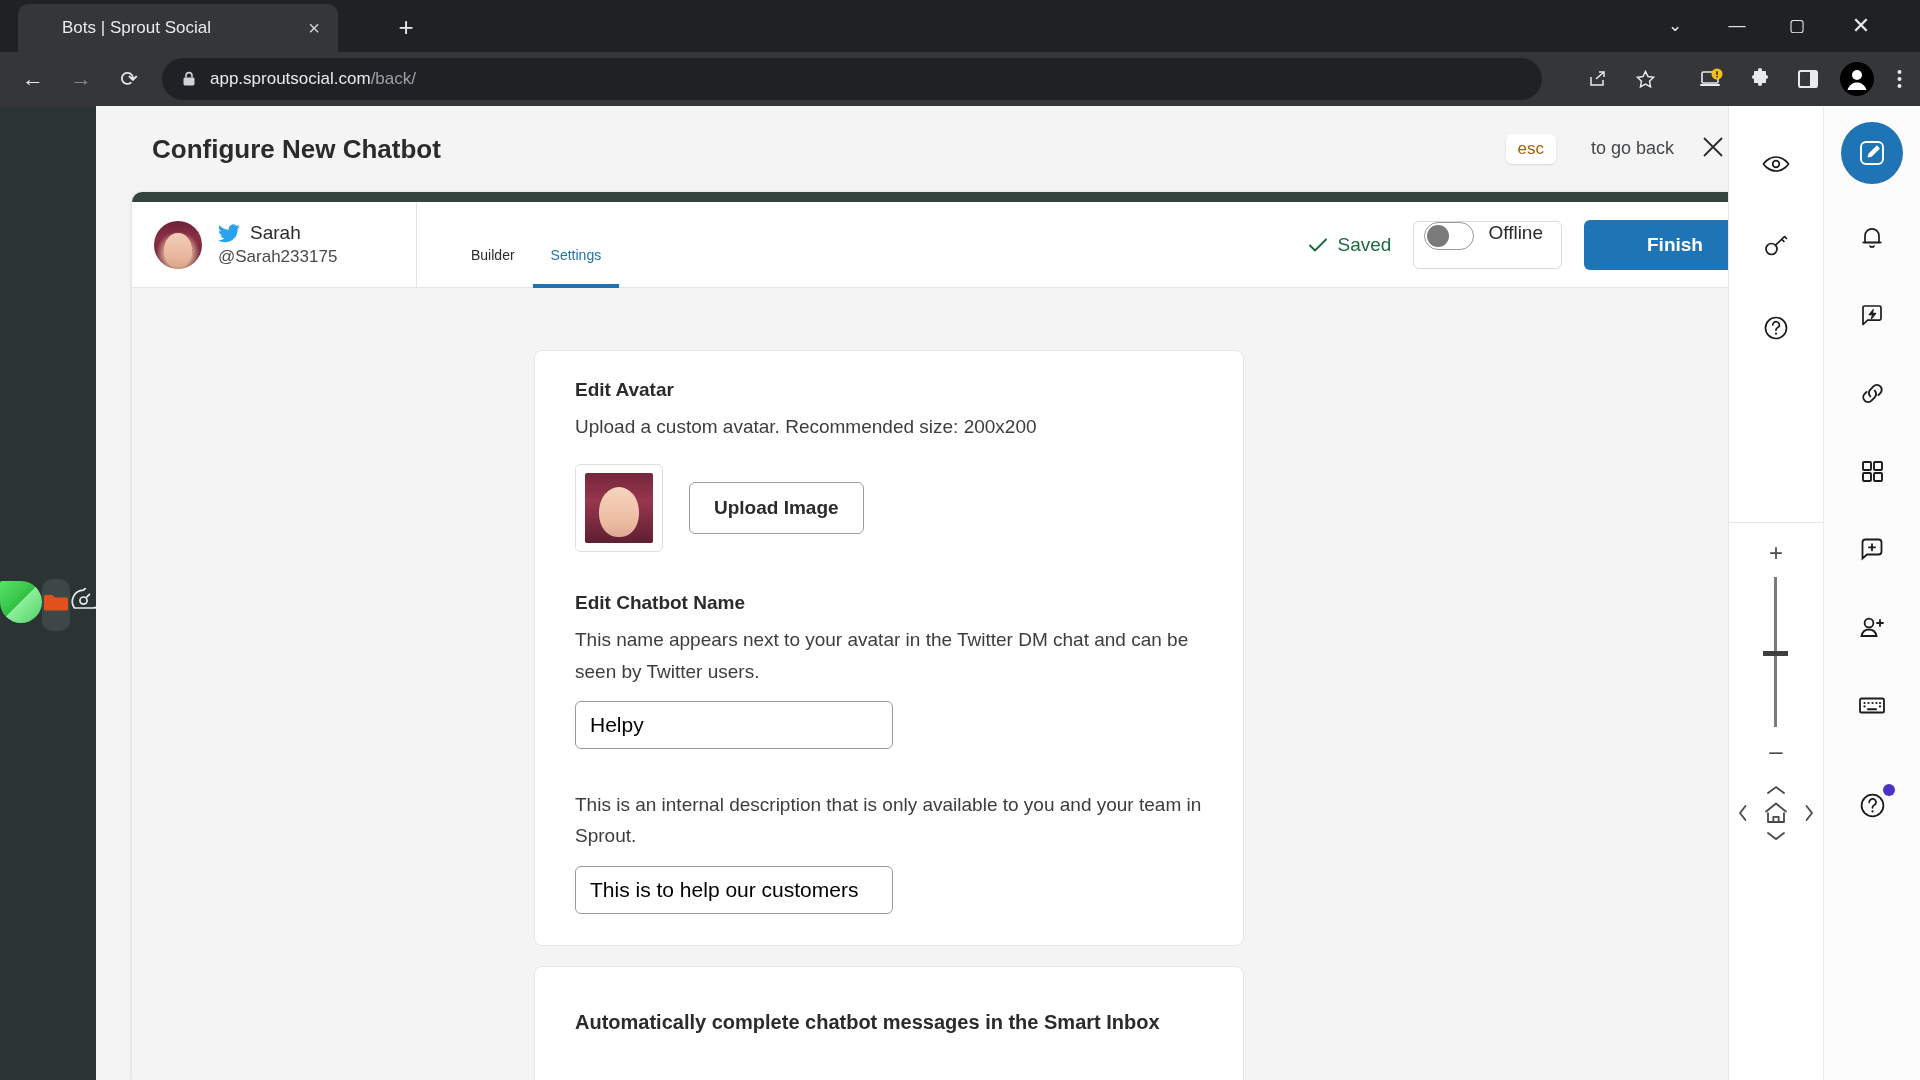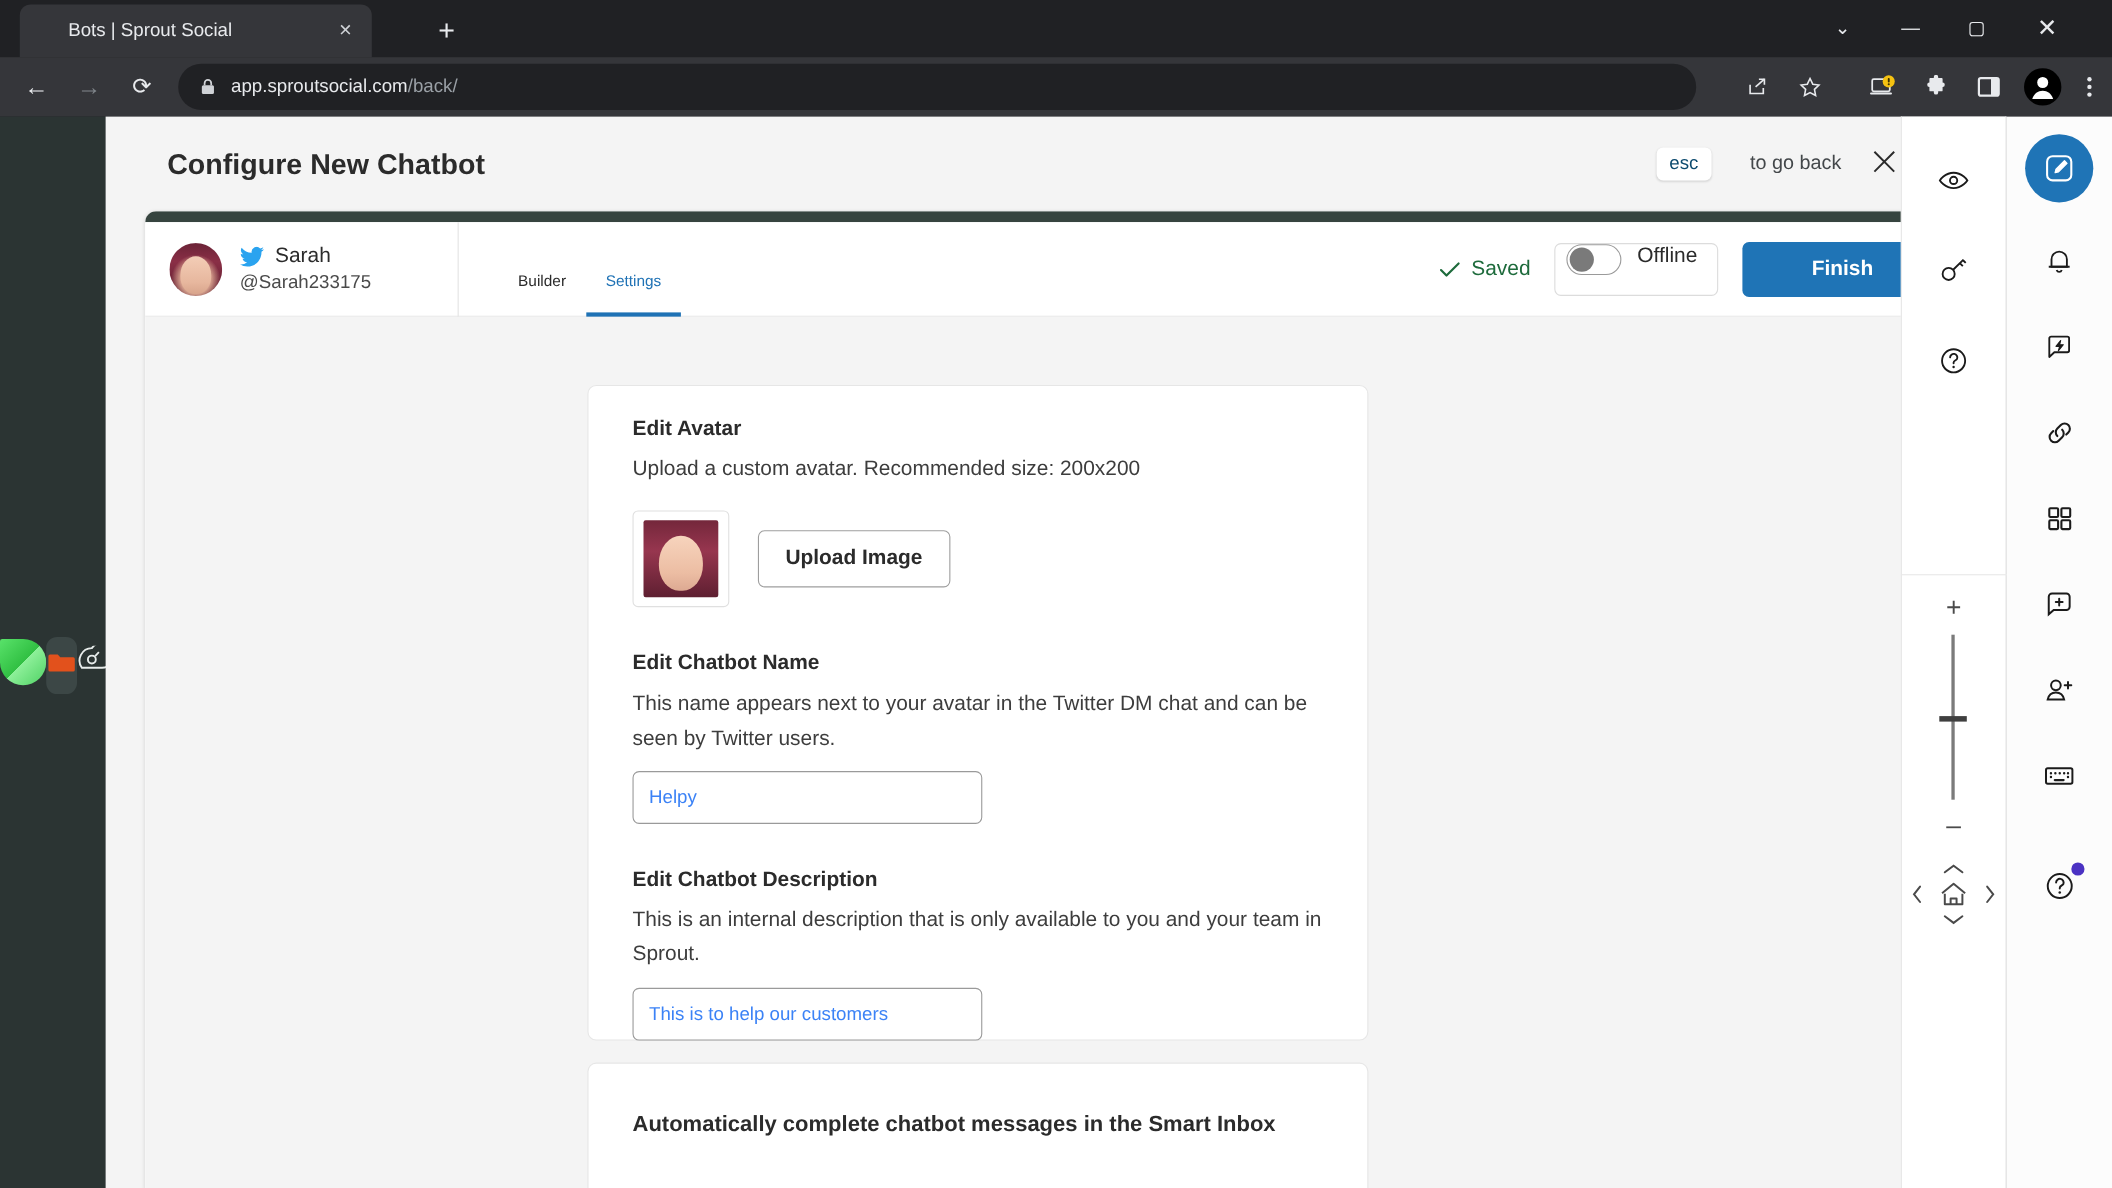--- a/index.html
+++ b/index.html
@@ -118,7 +118,7 @@
   .esc-key {
     position: absolute; right: 268px; top: 28px;
     background: #fff; border-radius: 6px; padding: 5px 12px;
-    font-size: 17px; color: #0c4a6e; box-shadow: 0 1px 2px rgba(0,0,0,.12);
+    font-size: 17px; color: #a16207; box-shadow: 0 1px 2px rgba(0,0,0,.12);
   }
   .esc-text {
     position: absolute; right: 150px; top: 32px; font-size: 18px; color: #43474a;

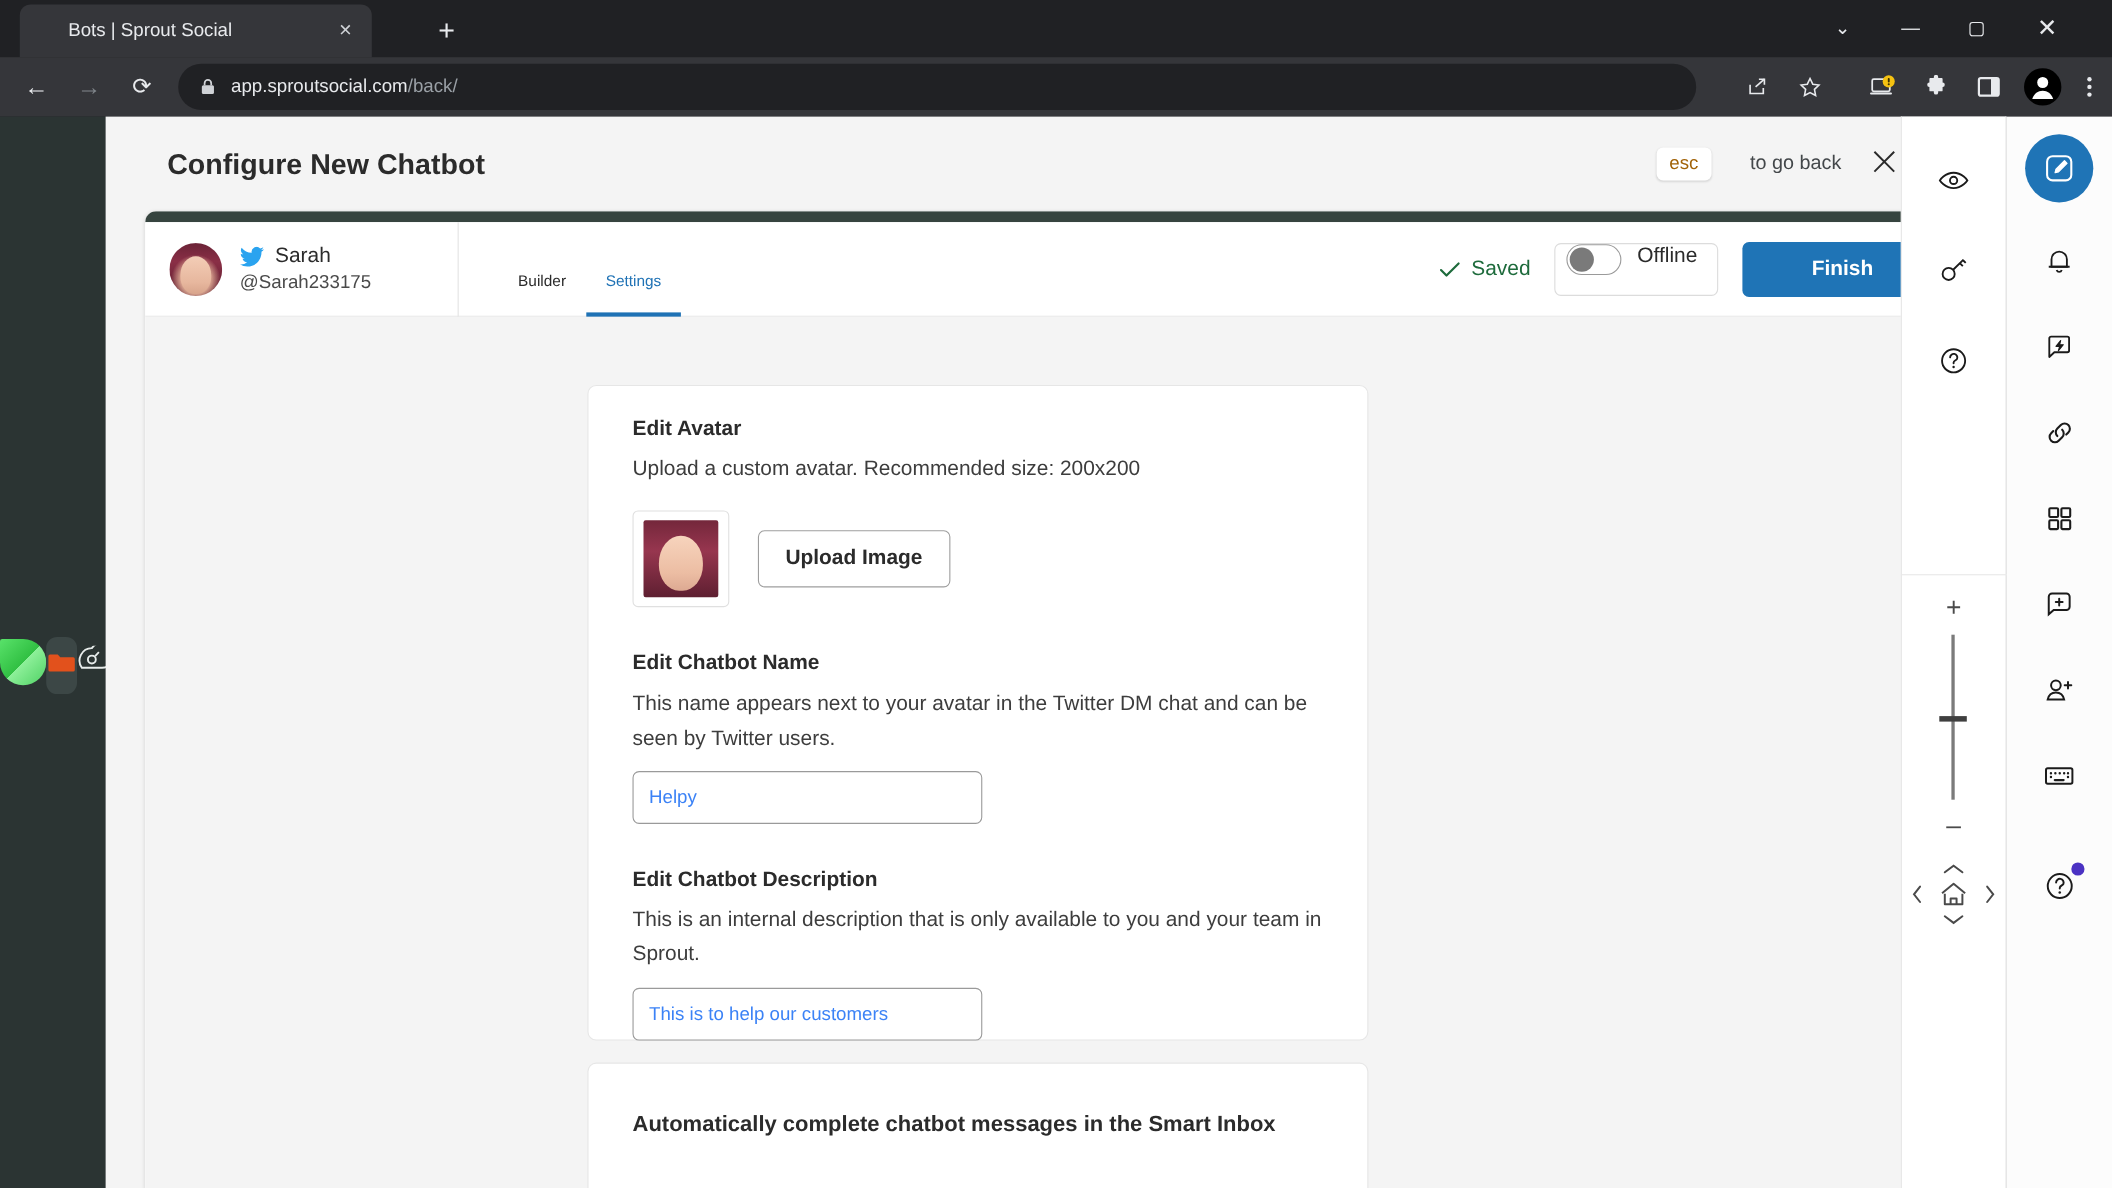--- a/index.html
+++ b/index.html
@@ -231,7 +231,7 @@
   .field-block { margin-top: 40px; }
   .text-input {
     margin-top: 14px; width: 318px; height: 48px; border: 1px solid #9a9a9a;
-    border-radius: 6px; font-size: 17px; color: #3b82f6; padding: 0 14px;
+    border-radius: 6px; font-size: 21px; color: #000000; padding: 0 14px;
     font-family: "Liberation Sans", sans-serif; background: #fff;
   }
   .card-2 .sec-title { font-size: 20px; }

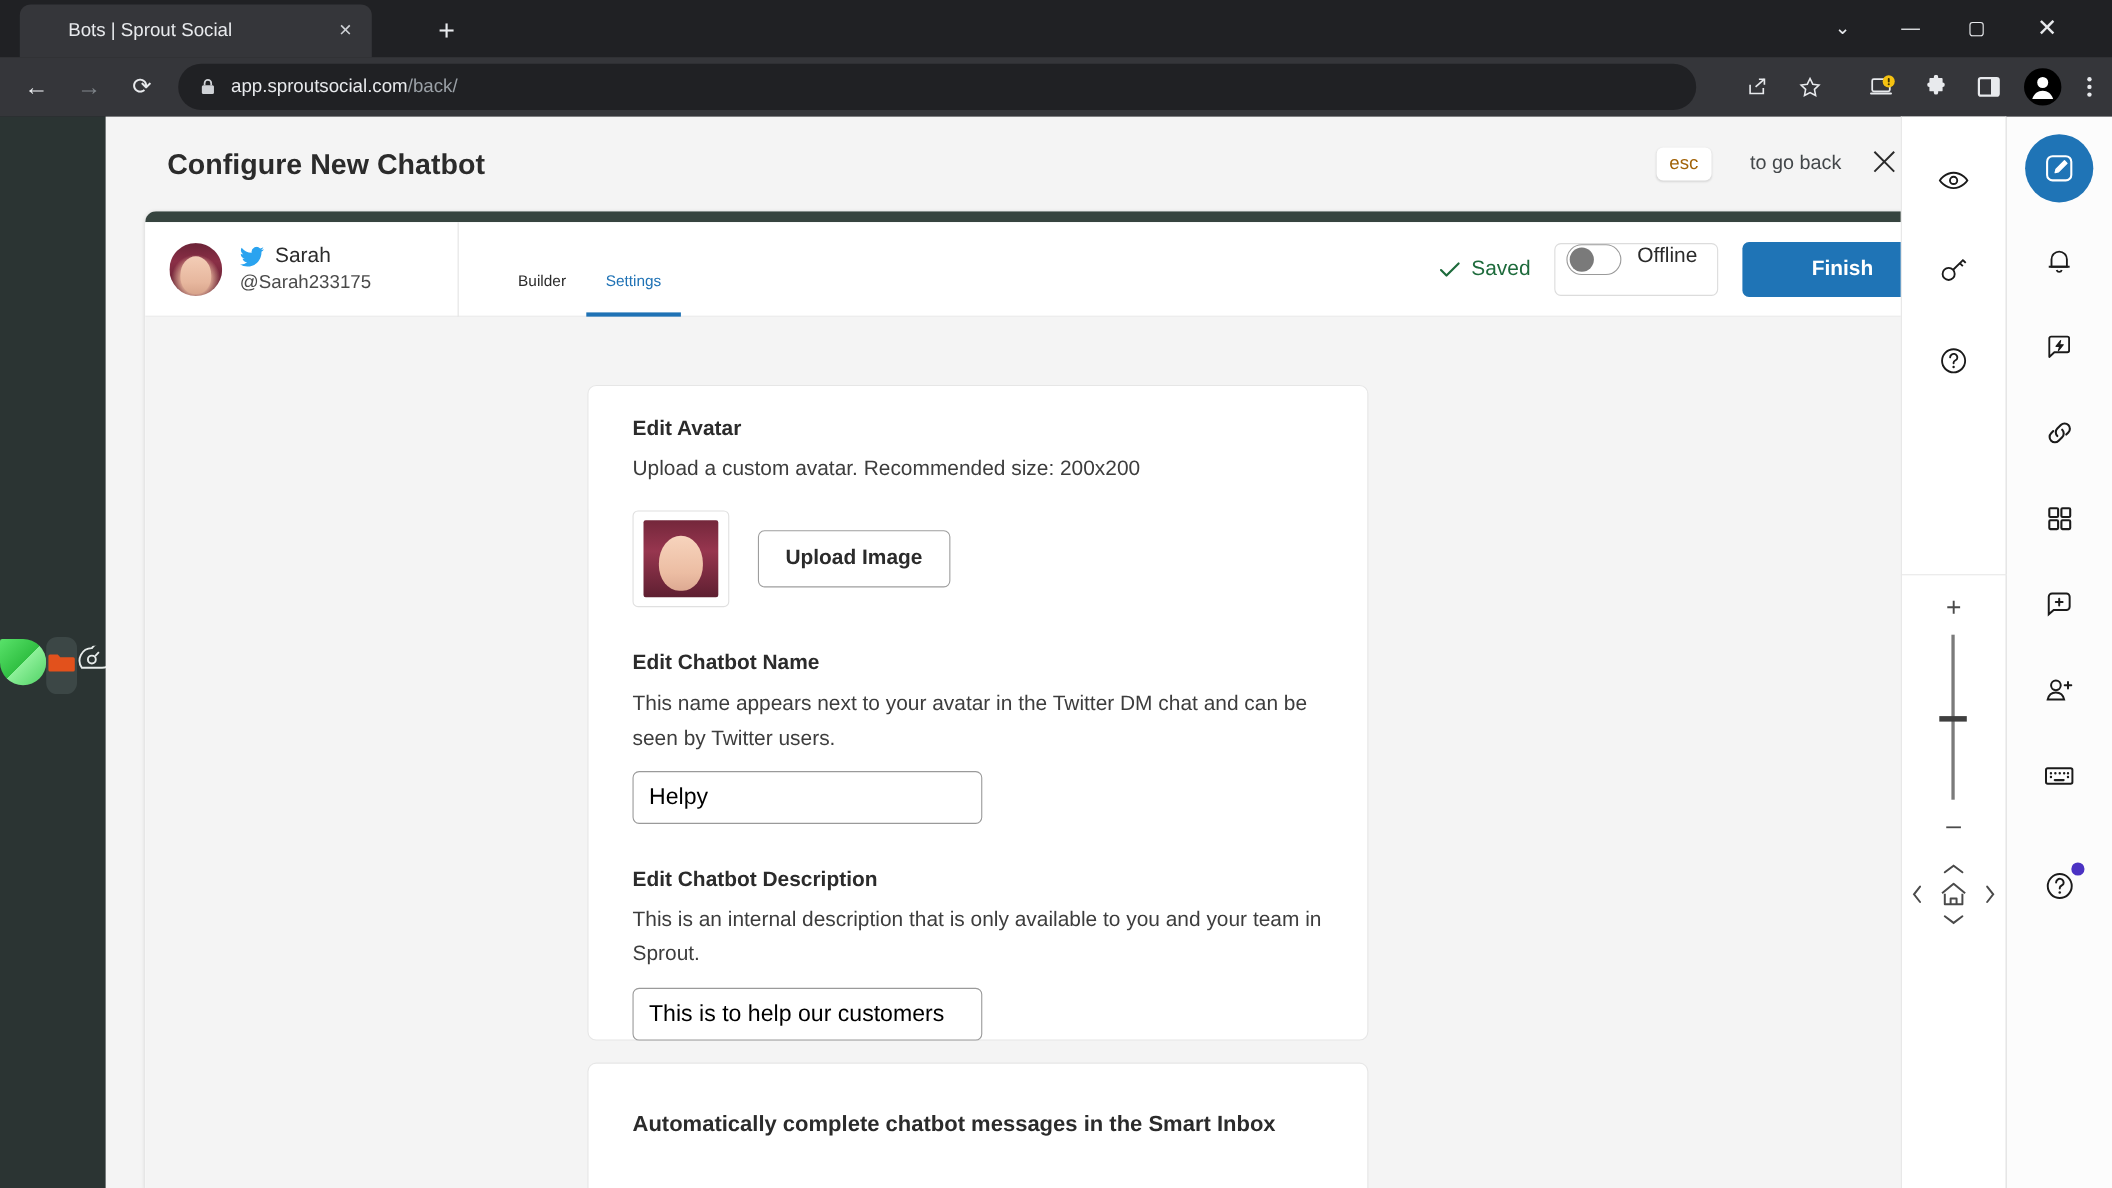--- a/index.html
+++ b/index.html
@@ -539,7 +539,6 @@
         </div>
 
         <div class="field-block">
-          <div class="sec-title">Edit Chatbot Description</div>
           <div class="sec-desc">This is an internal description that is only available to you and your team in Sprout.</div>
           <input class="text-input" value="This is to help our customers" style="">
         </div>

